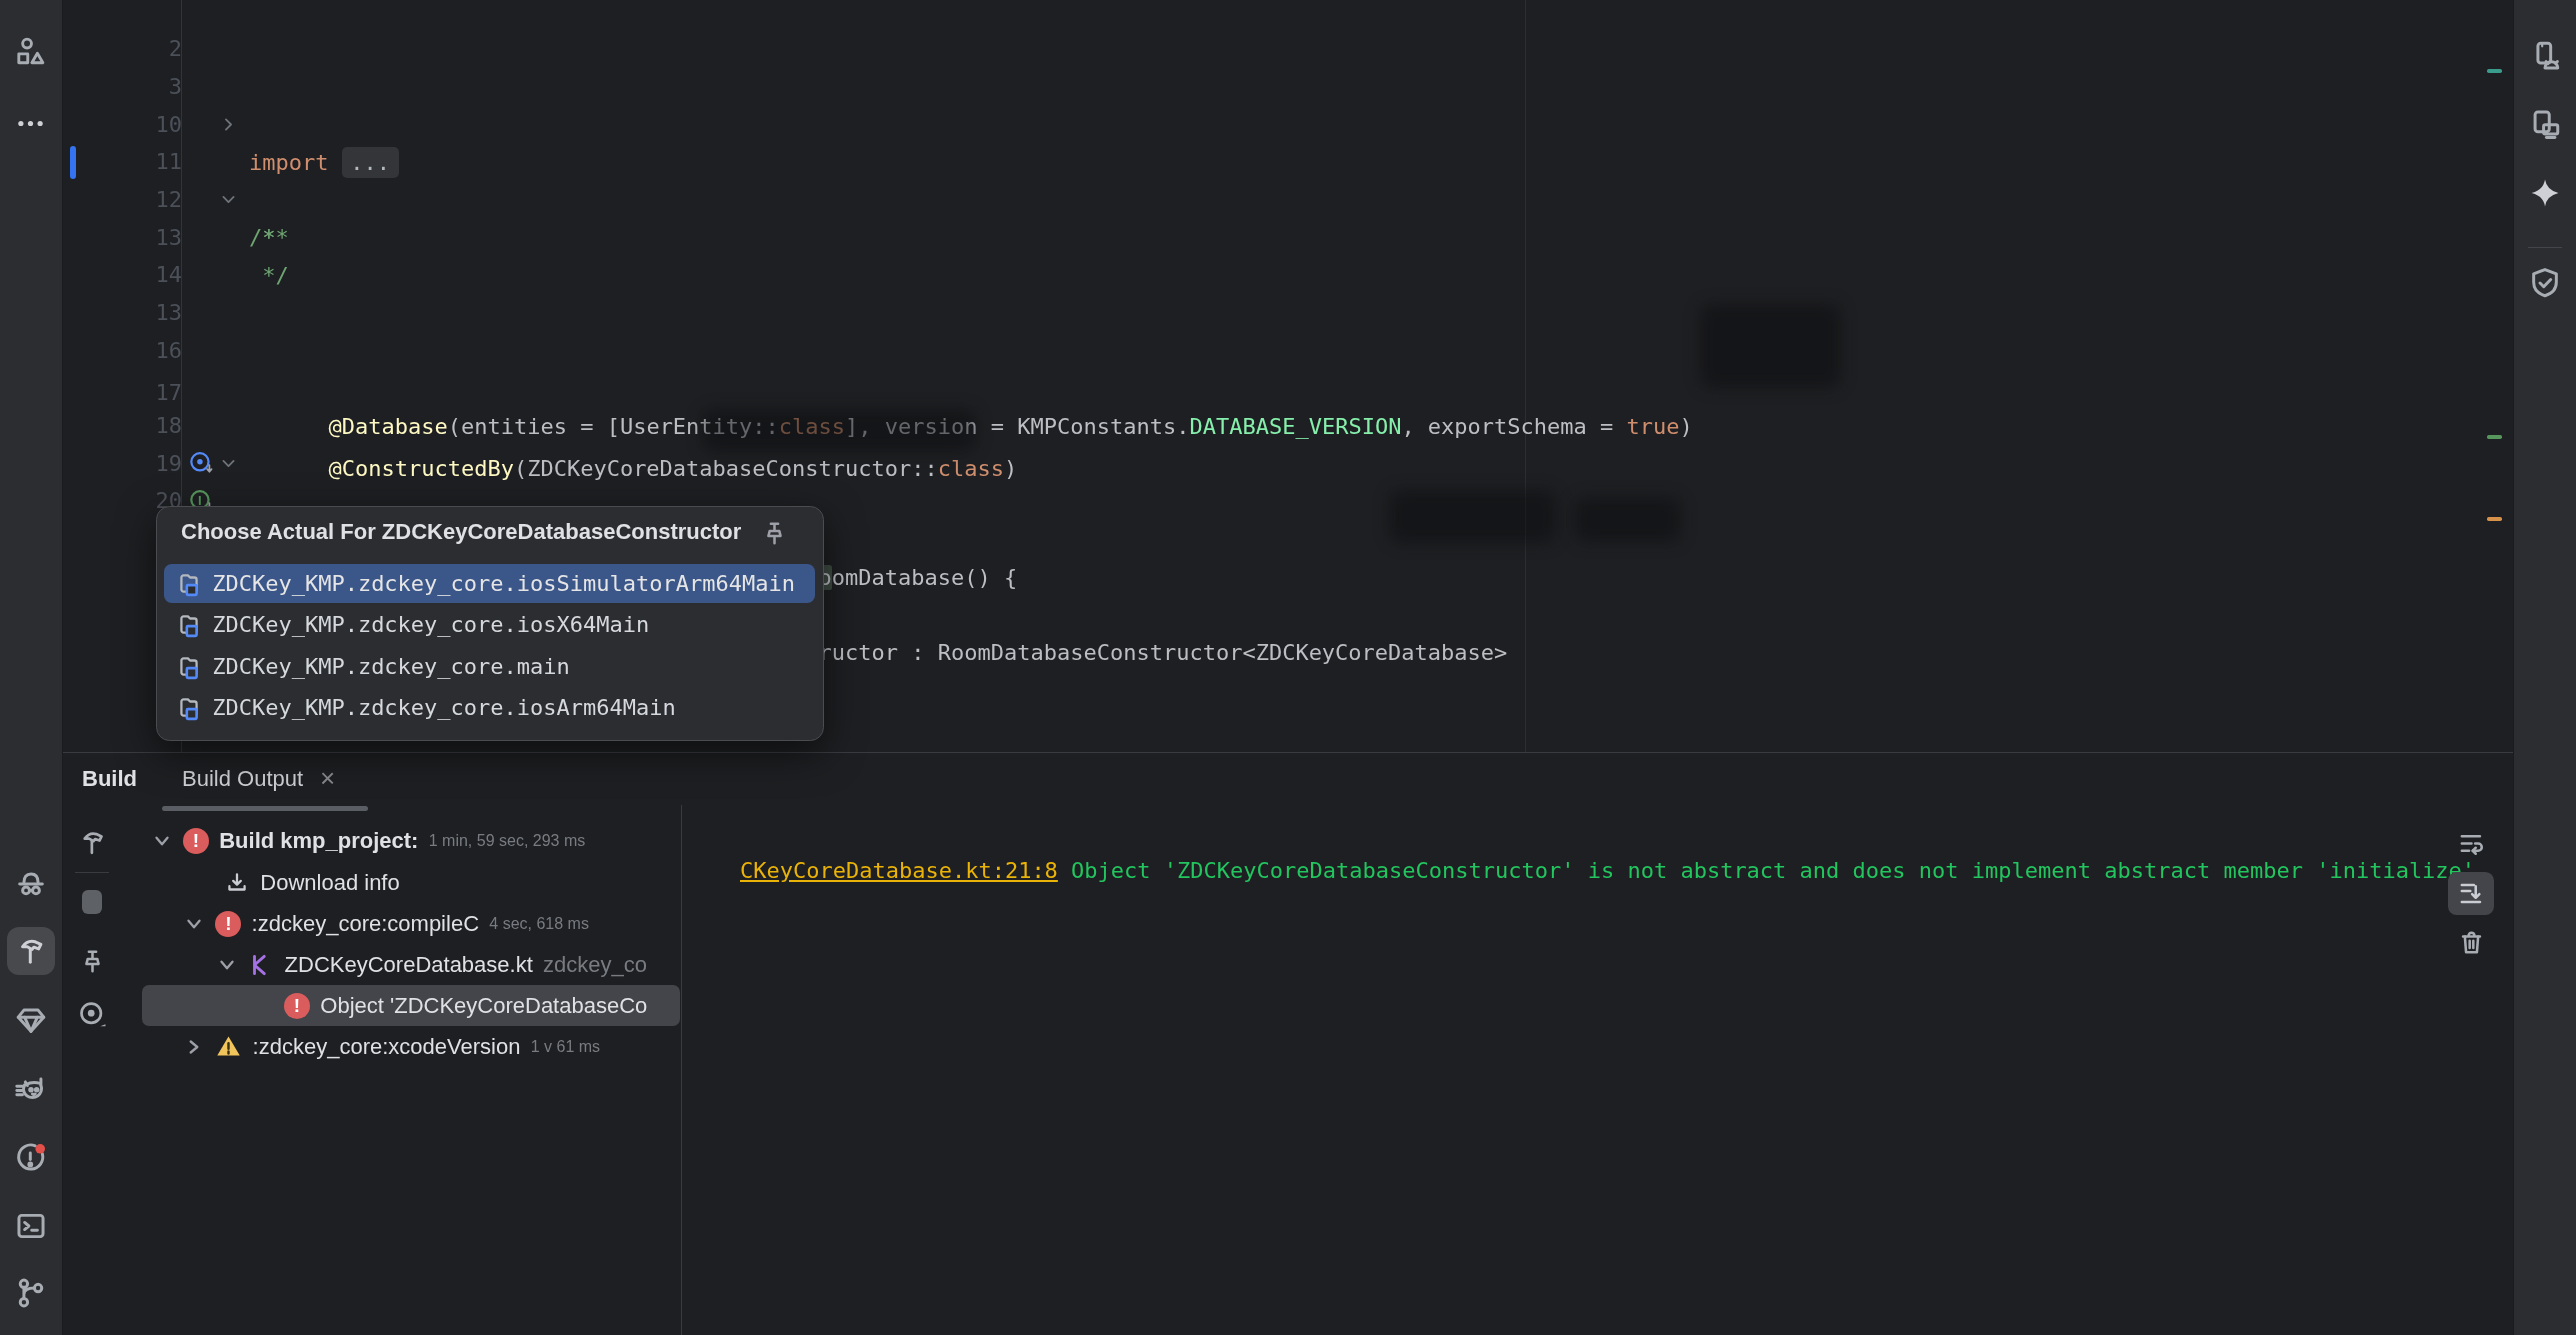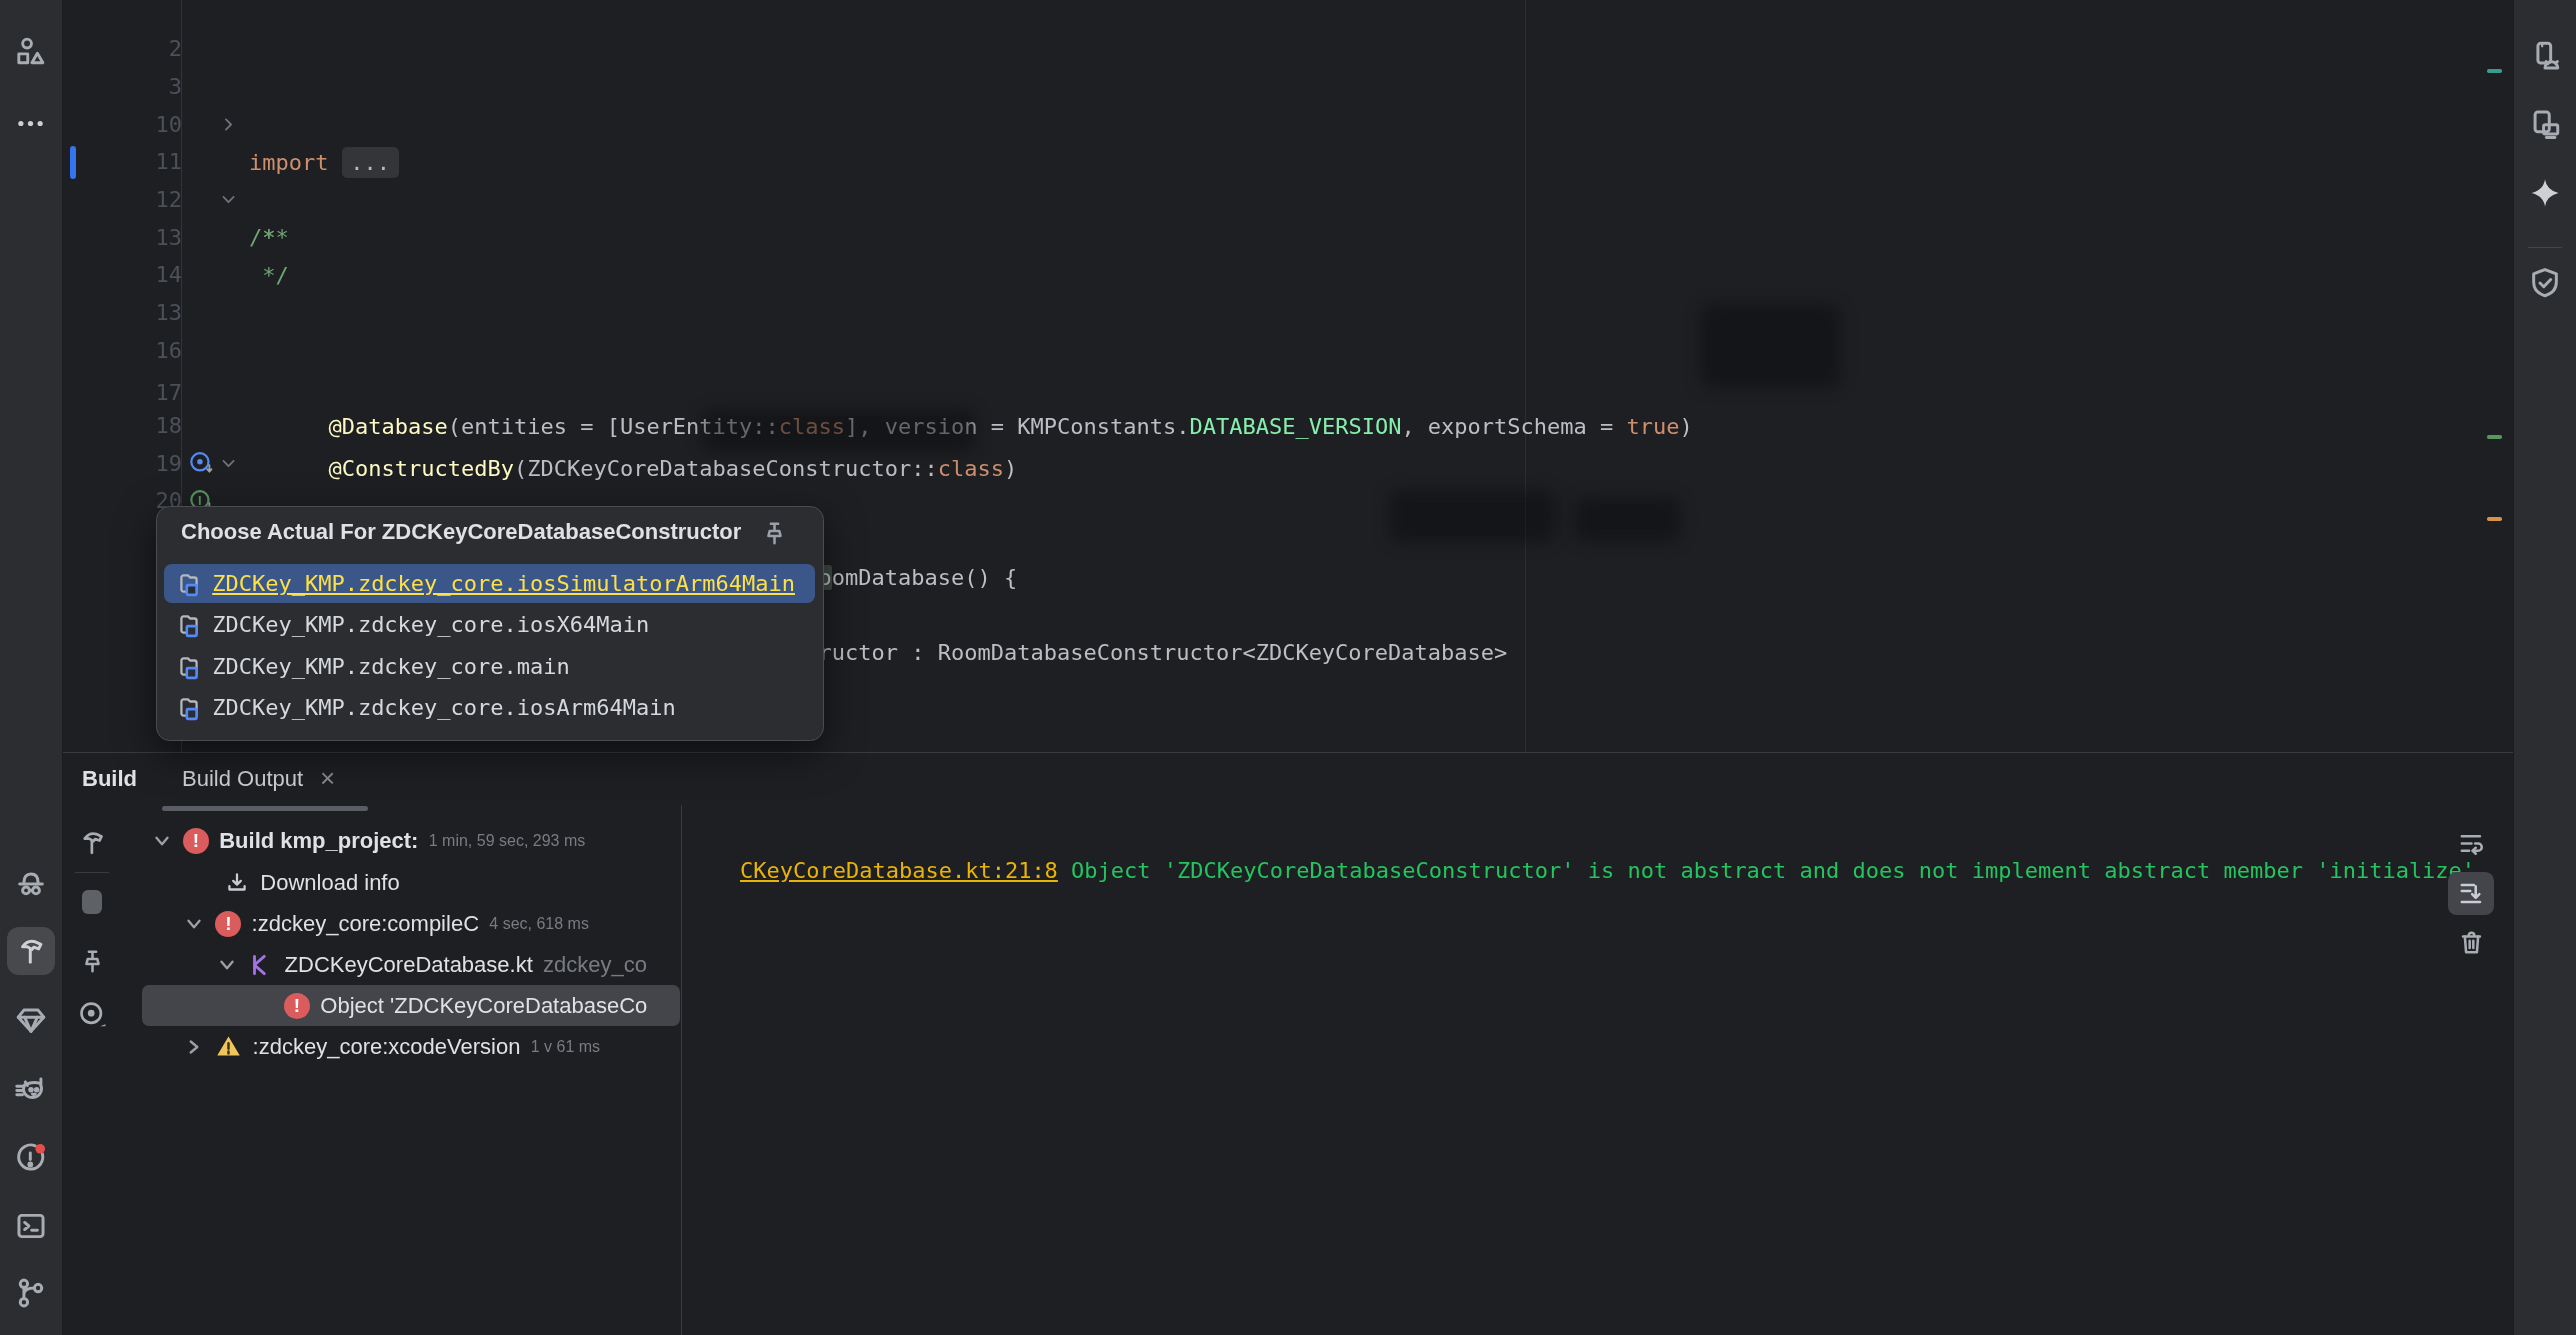--- a/index.html
+++ b/index.html
@@ -46,7 +46,7 @@
   .pitem{position:absolute;left:6.9px;width:651px;height:39px;display:flex;align-items:center;gap:10.3px;
          padding-left:12px;box-sizing:border-box;border-radius:7.7px;
          font-family:"DejaVu Sans Mono",monospace;font-size:22px;color:#D5D8DD;white-space:pre;}
-  .pitem.selected{background:#3B5689;color:#fde047;text-decoration:underline;}
+  .pitem.selected{background:#3B5689;color:#e5e5e5;}
 
   
   #panel-top-sep{position:absolute;left:62px;top:752px;width:2453px;height:0.9px;background:#393B40;}

